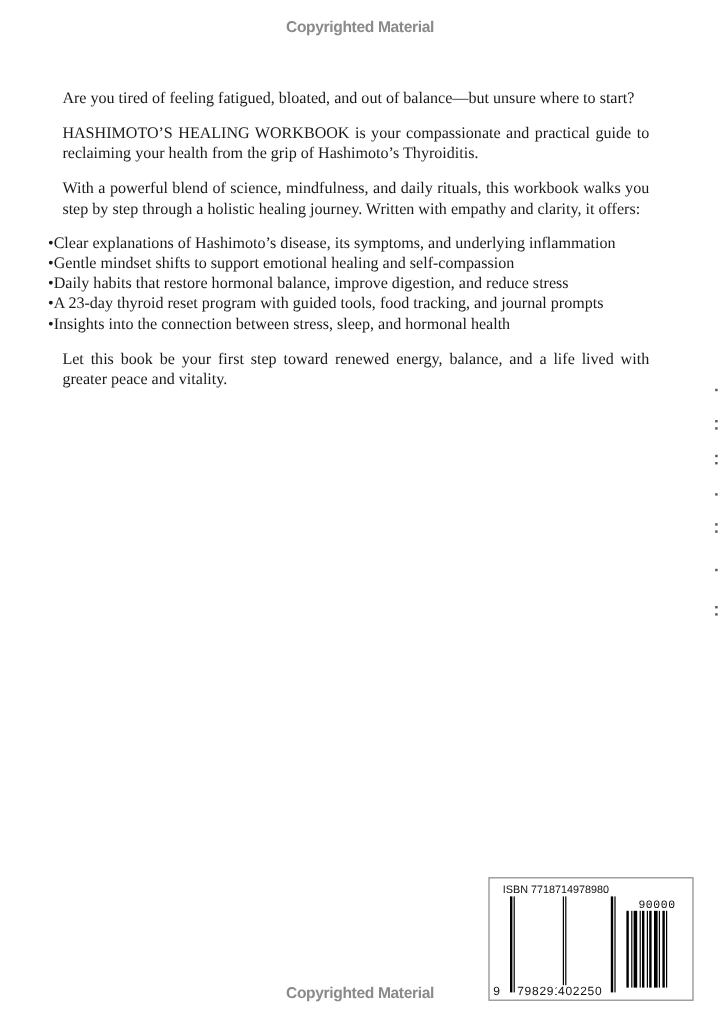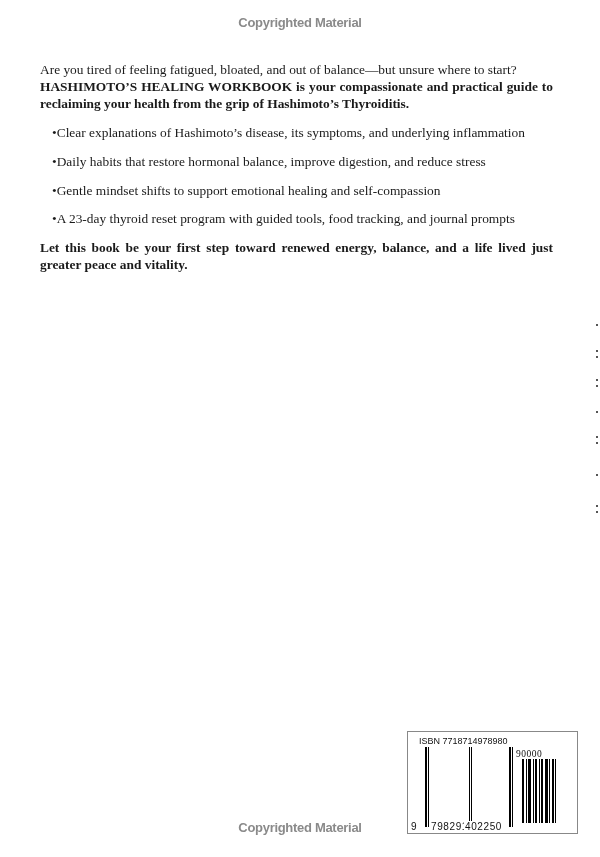--- a/index.html
+++ b/index.html
@@ -8,7 +8,7 @@
   .wm-top { top: 15px; }
   .wm-bottom { top: 820px; }
   .content { position: absolute; left: 40px; top: 62px; width: 513px; font-family: "Liberation Serif", serif; font-size: 13.4px; line-height: 16.9px; color: #1a1a1a; }
-  .content p { margin: 0; }
+  .content p { margin: 12px; }
   .justify { text-align: justify; text-align-last: left; font-weight: bold; }
   .bullets { margin: 0; padding: 0; list-style: none; }
   .bullets li { margin: 12px; padding: 0; }

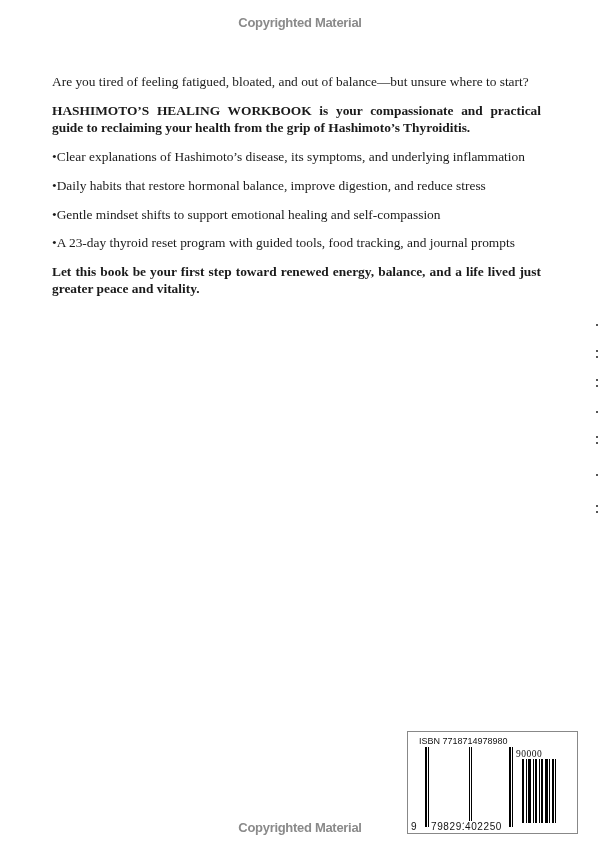--- a/index.html
+++ b/index.html
@@ -9,7 +9,7 @@
   .wm-bottom { top: 820px; }
   .content { position: absolute; left: 40px; top: 62px; width: 513px; font-family: "Liberation Serif", serif; font-size: 13.4px; line-height: 16.9px; color: #1a1a1a; }
   .content p { margin: 12px; }
-  .justify { text-align: justify; text-align-last: left; font-weight: bold; }
+  .justify { text-align: justify; text-align-last: left; }
   .bullets { margin: 0; padding: 0; list-style: none; }
   .bullets li { margin: 12px; padding: 0; }
   .bullets li::before { content: "\2022 "; }

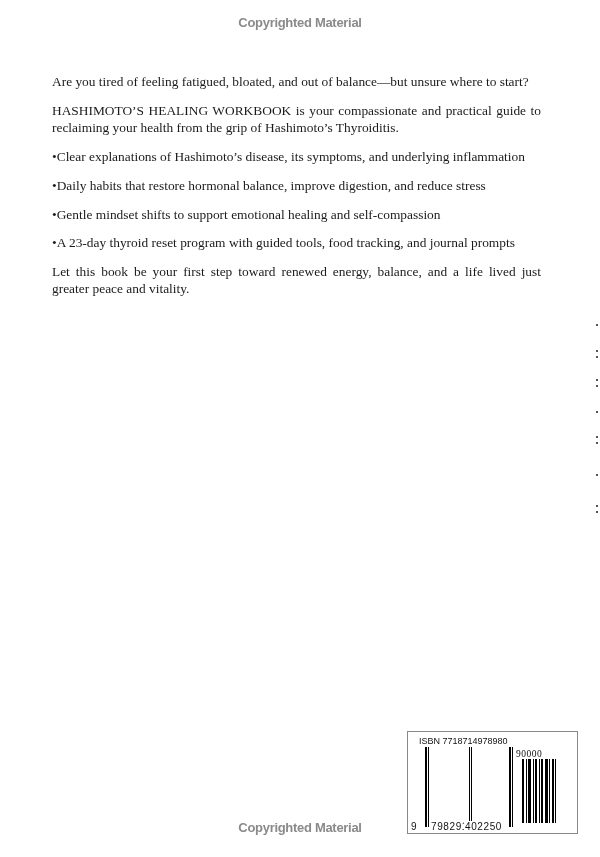--- a/index.html
+++ b/index.html
@@ -35,6 +35,7 @@
 <div class="content">
   <p>Are you tired of feeling fatigued, bloated, and out of balance—but unsure where to start?</p>
   <p class="justify">HASHIMOTO’S HEALING WORKBOOK is your compassionate and practical guide to reclaiming your health from the grip of Hashimoto’s Thyroiditis.</p>
+  <p class="justify">With a powerful blend of science, mindfulness, and daily rituals, this workbook walks you step by step through a holistic healing journey. Written with empathy and clarity, it offers:</p>
   <ul class="bullets">
     <li>Clear explanations of Hashimoto’s disease, its symptoms, and underlying inflammation</li>
     <li>Daily habits that restore hormonal balance, improve digestion, and reduce stress</li>

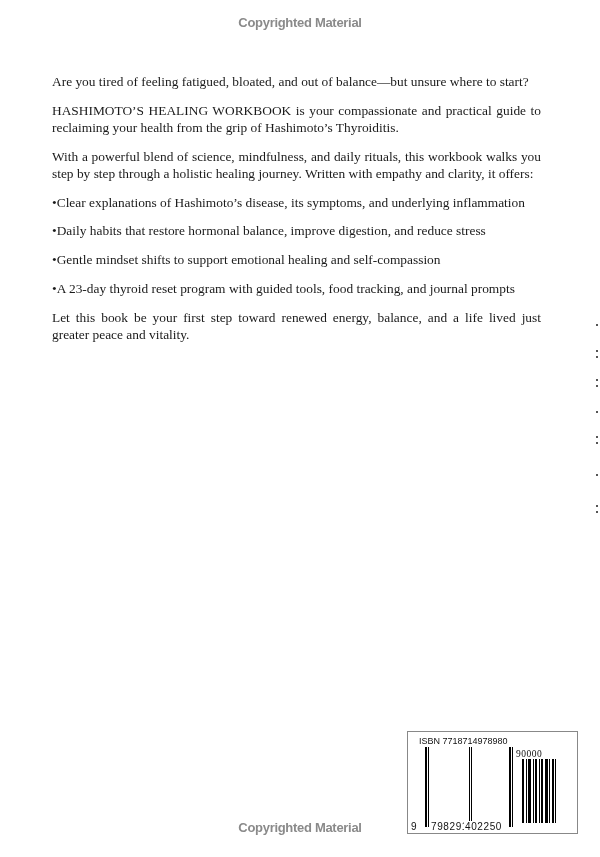--- a/index.html
+++ b/index.html
@@ -11,7 +11,7 @@
   .content p { margin: 12px; }
   .justify { text-align: justify; text-align-last: left; }
   .bullets { margin: 0; padding: 0; list-style: none; }
-  .bullets li { margin: 12px; padding: 0; }
+  .bullets li { margin: 0; padding: 0; }
   .bullets li::before { content: "\2022 "; }
   .edge-marks { position: absolute; left: 596px; top: 322px; width: 4px; height: 200px; }
   .edge-marks span { position: absolute; left: 0; width: 2px; height: 2px; background: #555; }

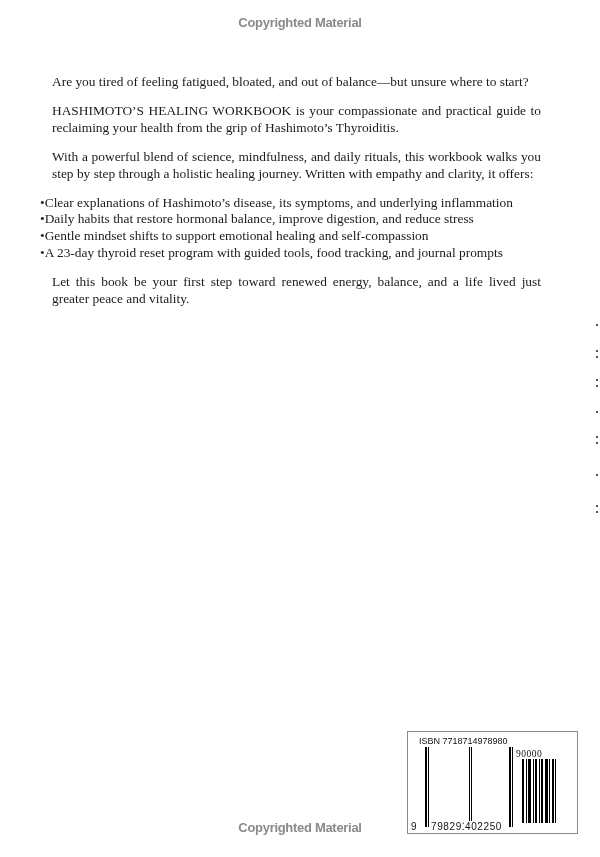--- a/index.html
+++ b/index.html
@@ -38,8 +38,8 @@
   <p class="justify">With a powerful blend of science, mindfulness, and daily rituals, this workbook walks you step by step through a holistic healing journey. Written with empathy and clarity, it offers:</p>
   <ul class="bullets">
     <li>Clear explanations of Hashimoto’s disease, its symptoms, and underlying inflammation</li>
+    <li>Gentle mindset shifts to support emotional healing and self-compassion</li>
     <li>Daily habits that restore hormonal balance, improve digestion, and reduce stress</li>
-    <li>Gentle mindset shifts to support emotional healing and self-compassion</li>
     <li>A 23-day thyroid reset program with guided tools, food tracking, and journal prompts</li>
   </ul>
   <p class="justify">Let this book be your first step toward renewed energy, balance, and a life lived just greater peace and vitality.</p>

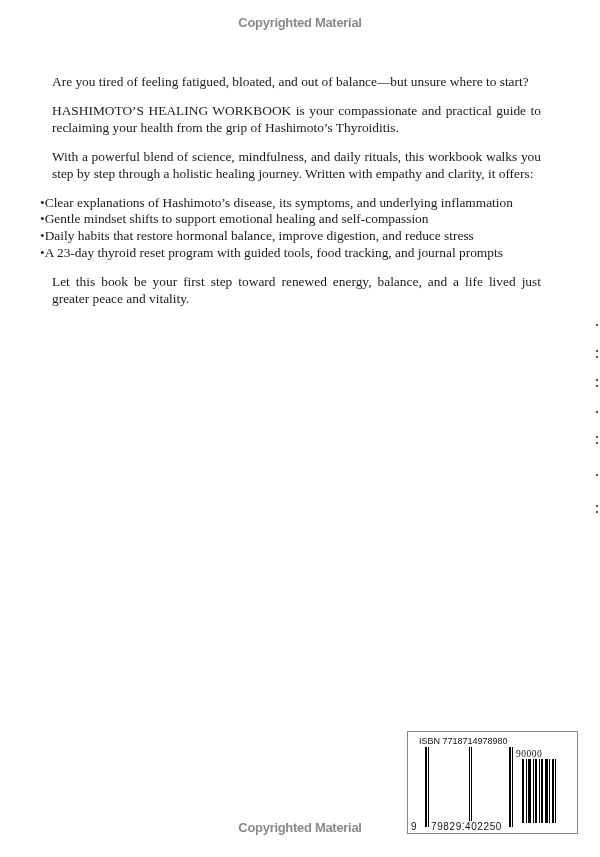--- a/index.html
+++ b/index.html
@@ -41,6 +41,7 @@
     <li>Gentle mindset shifts to support emotional healing and self-compassion</li>
     <li>Daily habits that restore hormonal balance, improve digestion, and reduce stress</li>
     <li>A 23-day thyroid reset program with guided tools, food tracking, and journal prompts</li>
+    <li>Insights into the connection between stress, sleep, and hormonal health</li>
   </ul>
   <p class="justify">Let this book be your first step toward renewed energy, balance, and a life lived just greater peace and vitality.</p>
 </div>

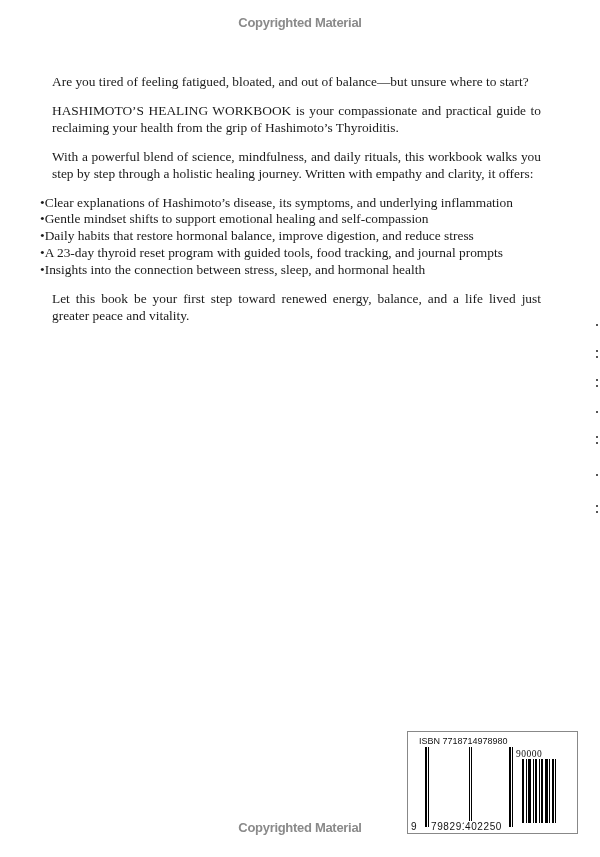--- a/index.html
+++ b/index.html
@@ -43,7 +43,7 @@
     <li>A 23-day thyroid reset program with guided tools, food tracking, and journal prompts</li>
     <li>Insights into the connection between stress, sleep, and hormonal health</li>
   </ul>
-  <p class="justify">Let this book be your first step toward renewed energy, balance, and a life lived just greater peace and vitality.</p>
+  <p class="justify">Let this book be your first step toward renewed energy, balance, and a life lived with greater peace and vitality.</p>
 </div>
 
 <div class="edge-marks">

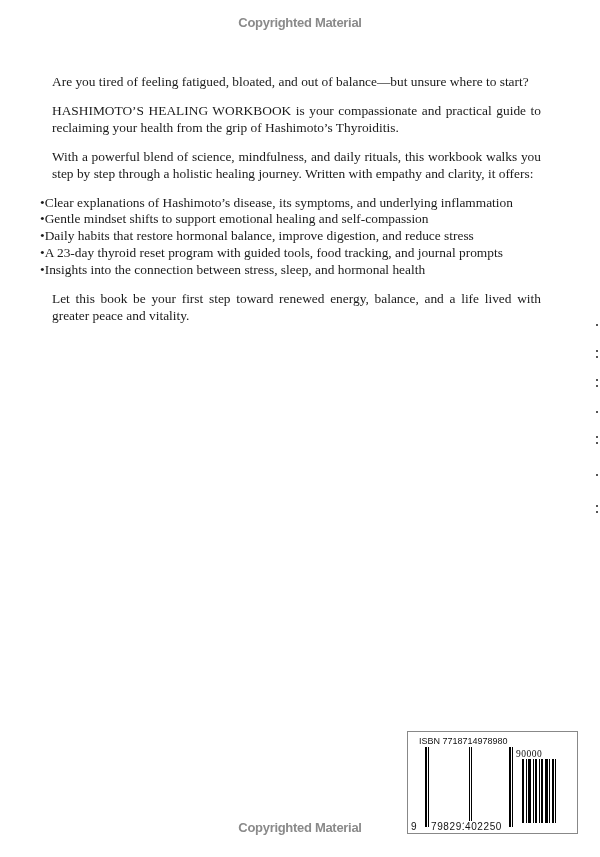--- a/index.html
+++ b/index.html
@@ -17,7 +17,7 @@
   .edge-marks span { position: absolute; left: 0; width: 2px; height: 2px; background: #555; }
   .barcode-box { position: absolute; left: 407px; top: 731px; width: 171px; height: 103px; border: 1px solid #888; background: #fff; box-sizing: border-box; }
   .isbn-label { position: absolute; left: 11px; top: 4px; font-family: "Liberation Sans", sans-serif; font-size: 9px; color: #111; }
-  .addon-label { position: absolute; left: 108px; top: 17px; font-family: Liberation Serif, serif; font-size: 9.5px; color: #111; letter-spacing: 0.5px; }
+  .addon-label { position: absolute; left: 124px; top: 17px; font-family: Liberation Mono, monospace; font-size: 9.5px; color: #111; letter-spacing: 0.5px; }
   .bars { position: absolute; display: flex; align-items: flex-start; }
   .bars i { display: block; background: #000; }
   .main-bars { left: 17px; top: 15px; height: 77px; }

